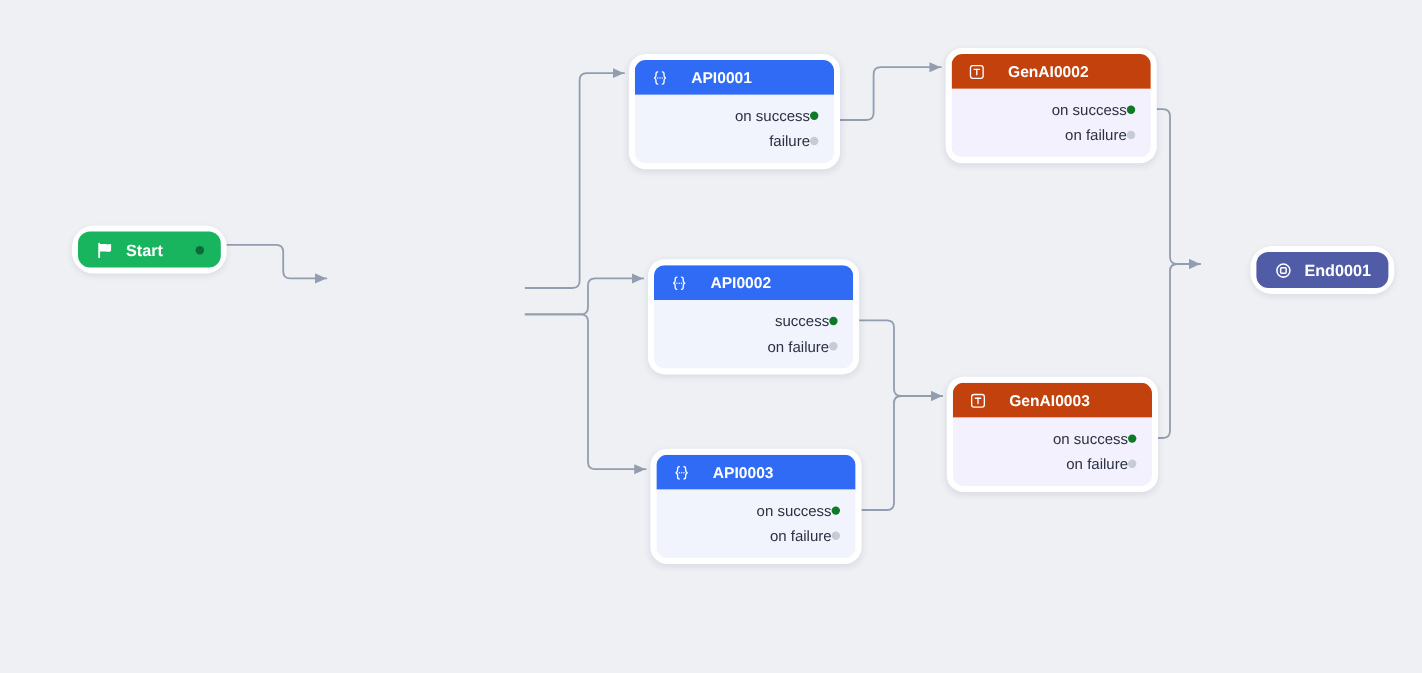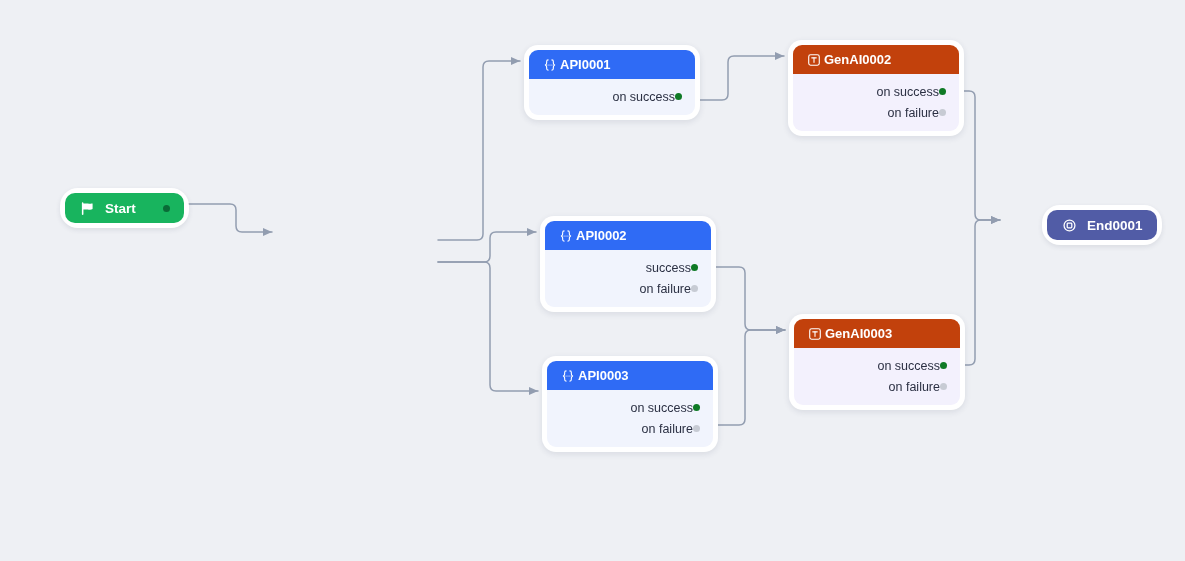--- a/index.html
+++ b/index.html
@@ -81,7 +81,7 @@
   .card-head {
     display: flex;
     align-items: center;
-    gap: 2px;
+    gap: 18px;
     height: 29px;
     padding: 0 12px;
     color: #ffffff;

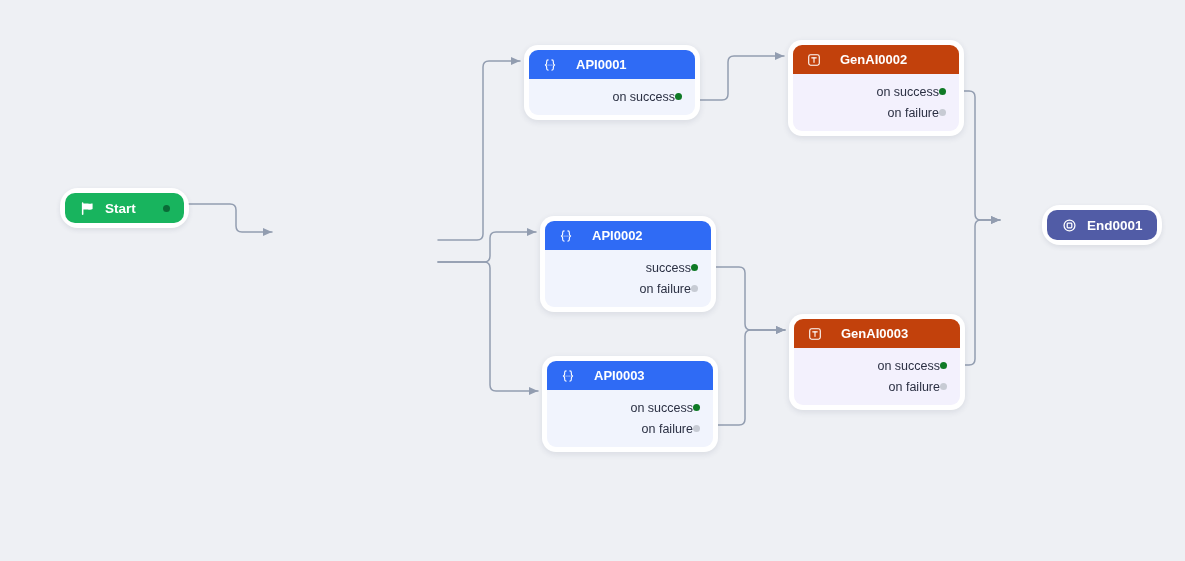--- a/index.html
+++ b/index.html
@@ -183,6 +183,10 @@
           <span>on success</span>
           <span class="dot on"></span>
         </div>
+        <div class="row">
+          <span>failure</span>
+          <span class="dot off"></span>
+        </div>
       </div>
     </div>
   </div>

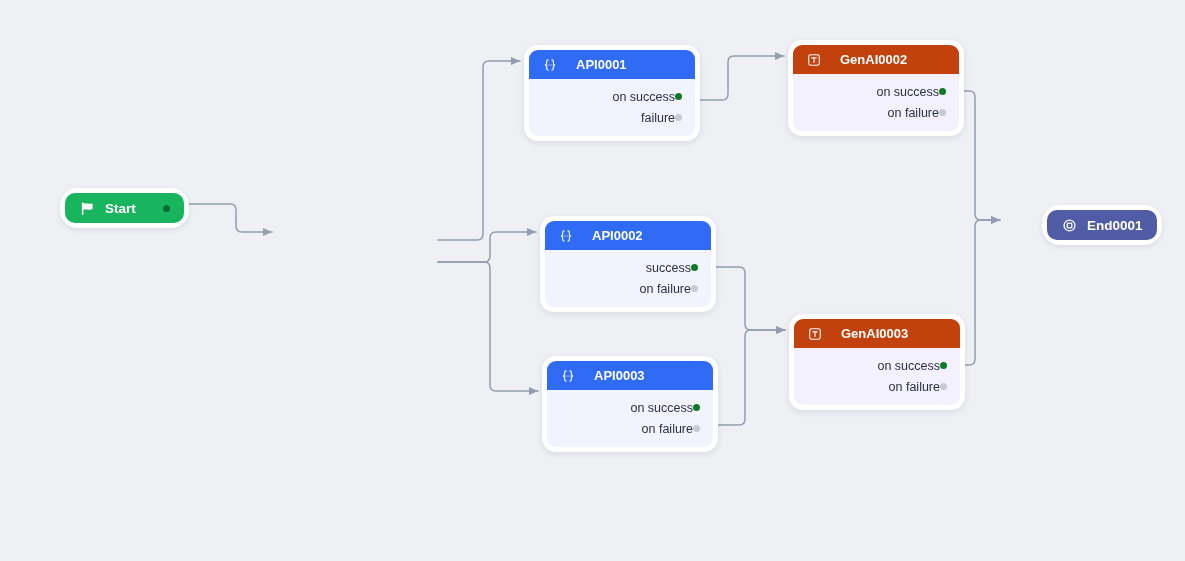--- a/index.html
+++ b/index.html
@@ -268,7 +268,7 @@
     </div>
   </div>
 
-  <div class="card-wrap t-api" style="left:542px; top:356px; width:166px;">
+  <div class="card-wrap t-api" style="left:542px; top:374px; width:166px;">
     <div class="card">
       <div class="card-head">
         <span class="ico">

